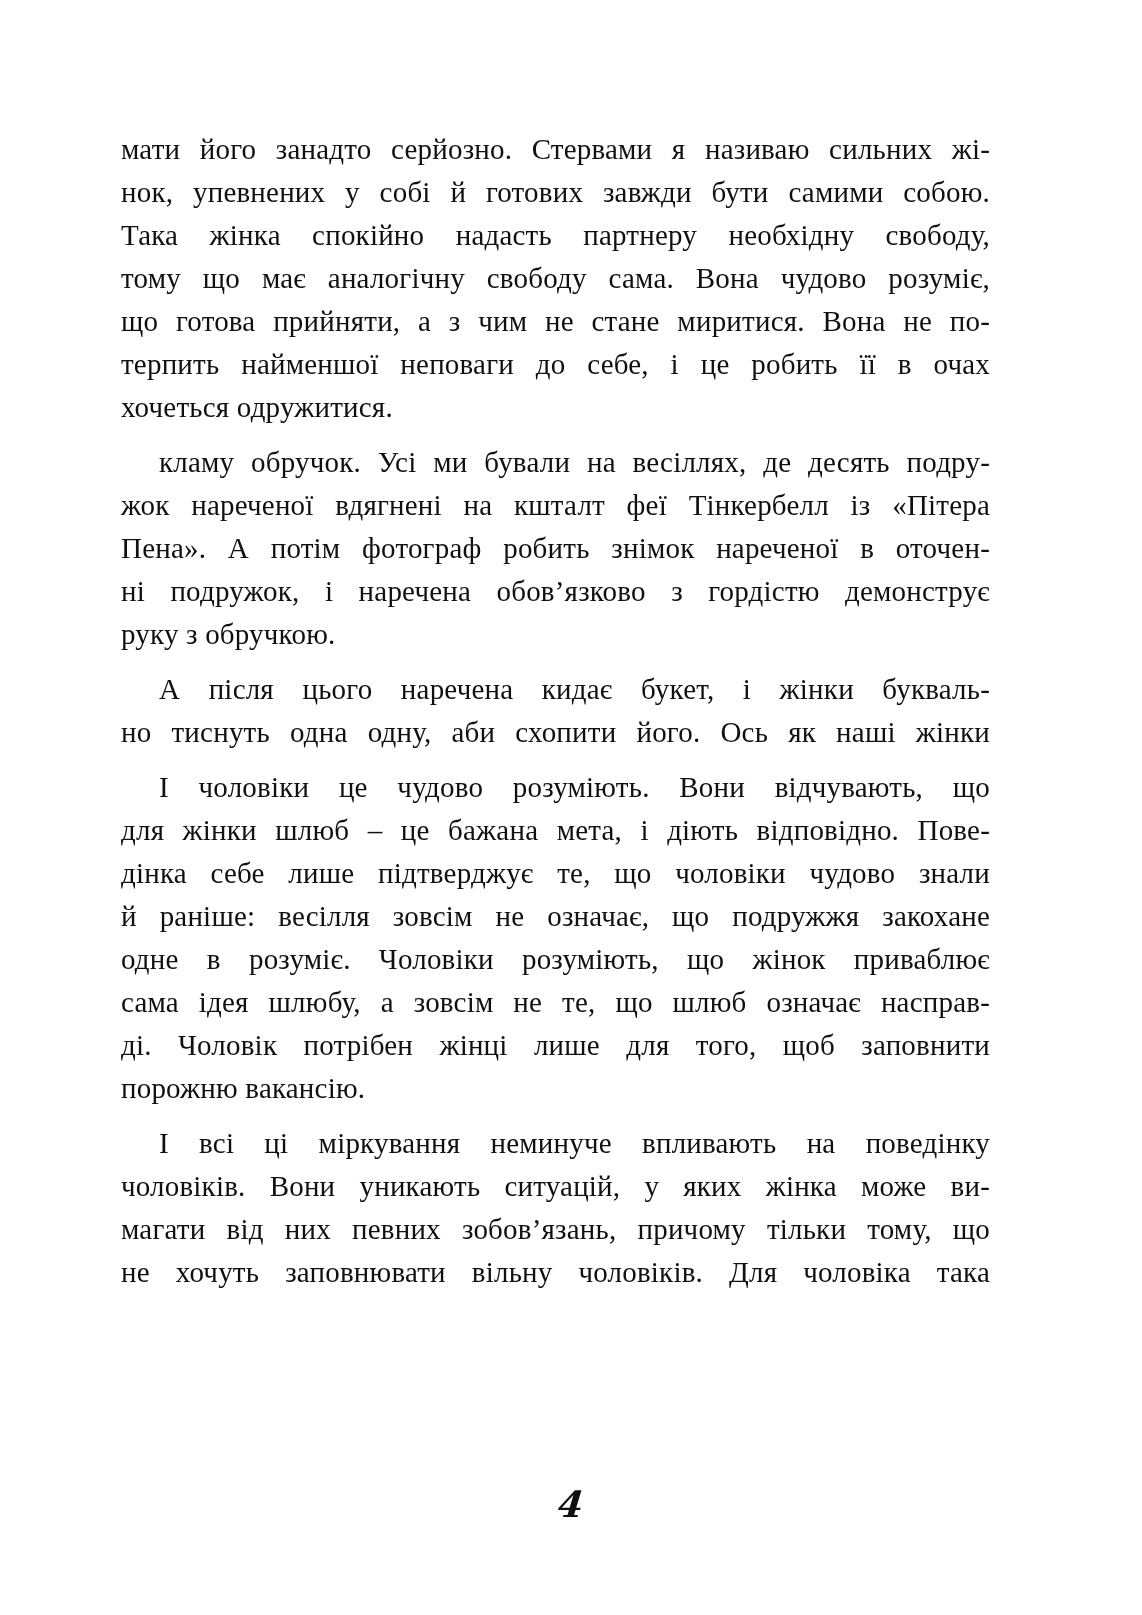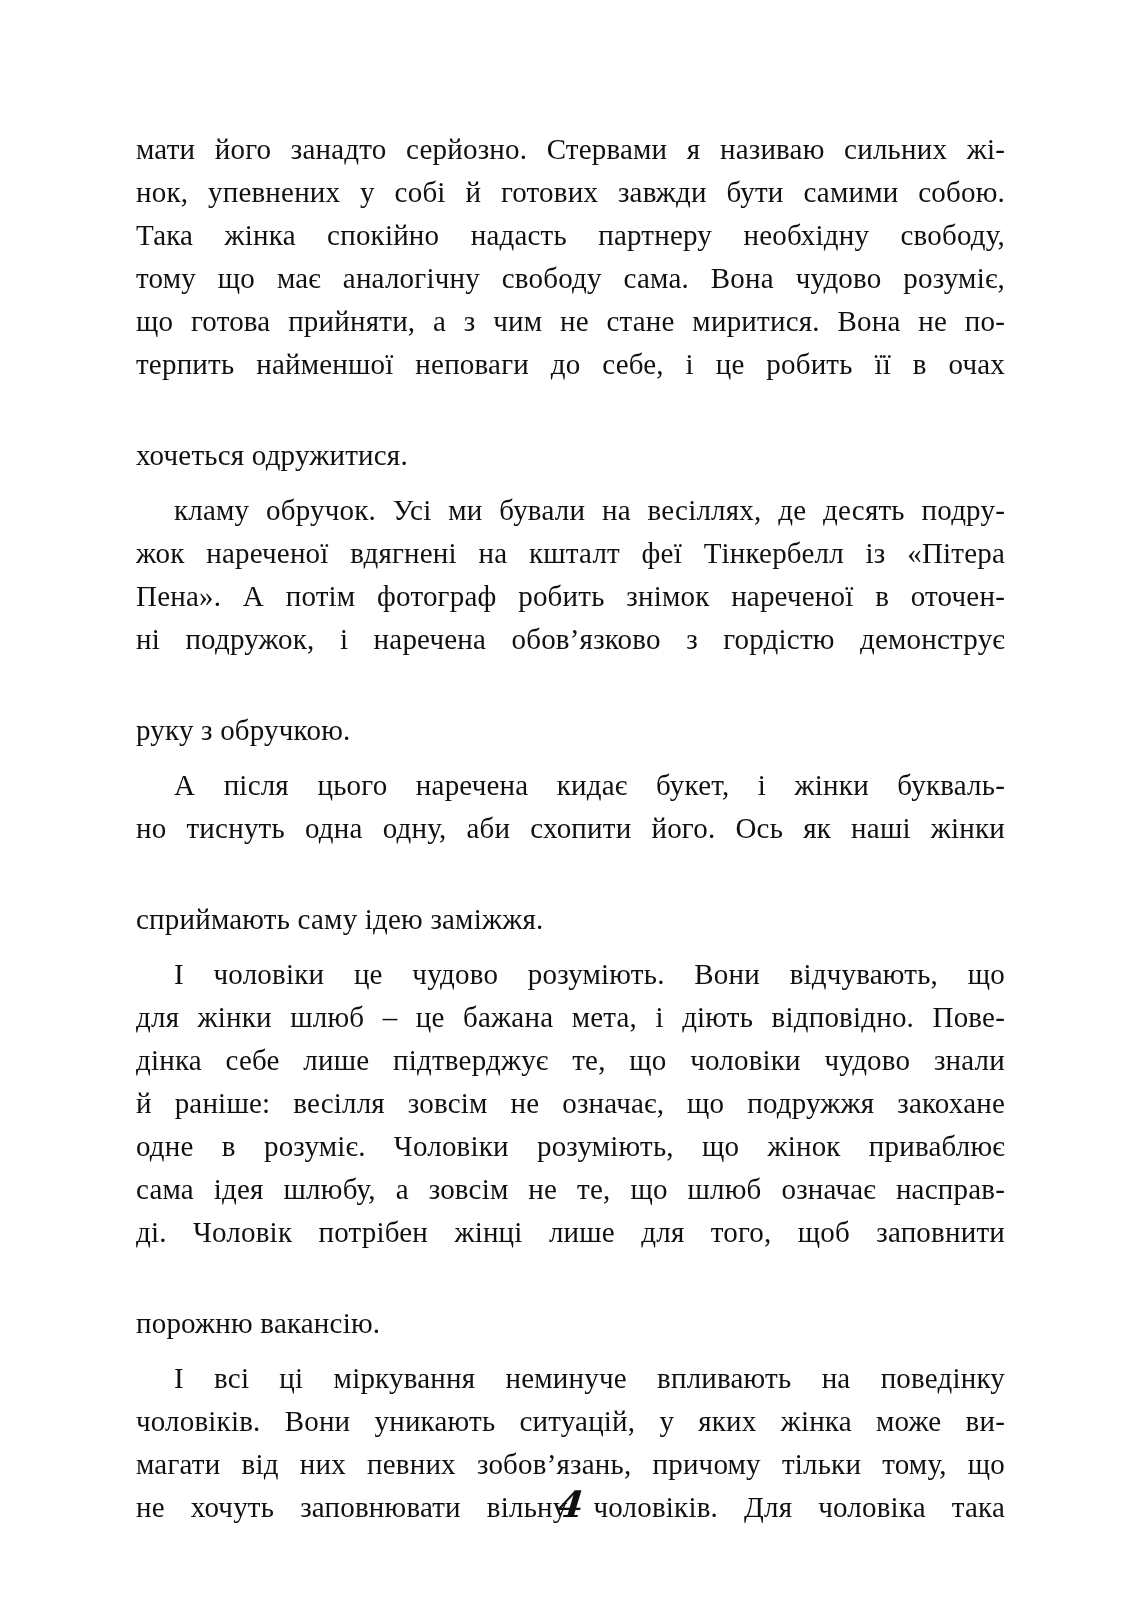--- a/index.html
+++ b/index.html
@@ -22,7 +22,7 @@
   }
   .text-block {
     position: absolute;
-    left: 136px;
+    left: 121px;
     top: 128px;
     width: 869px;
   }

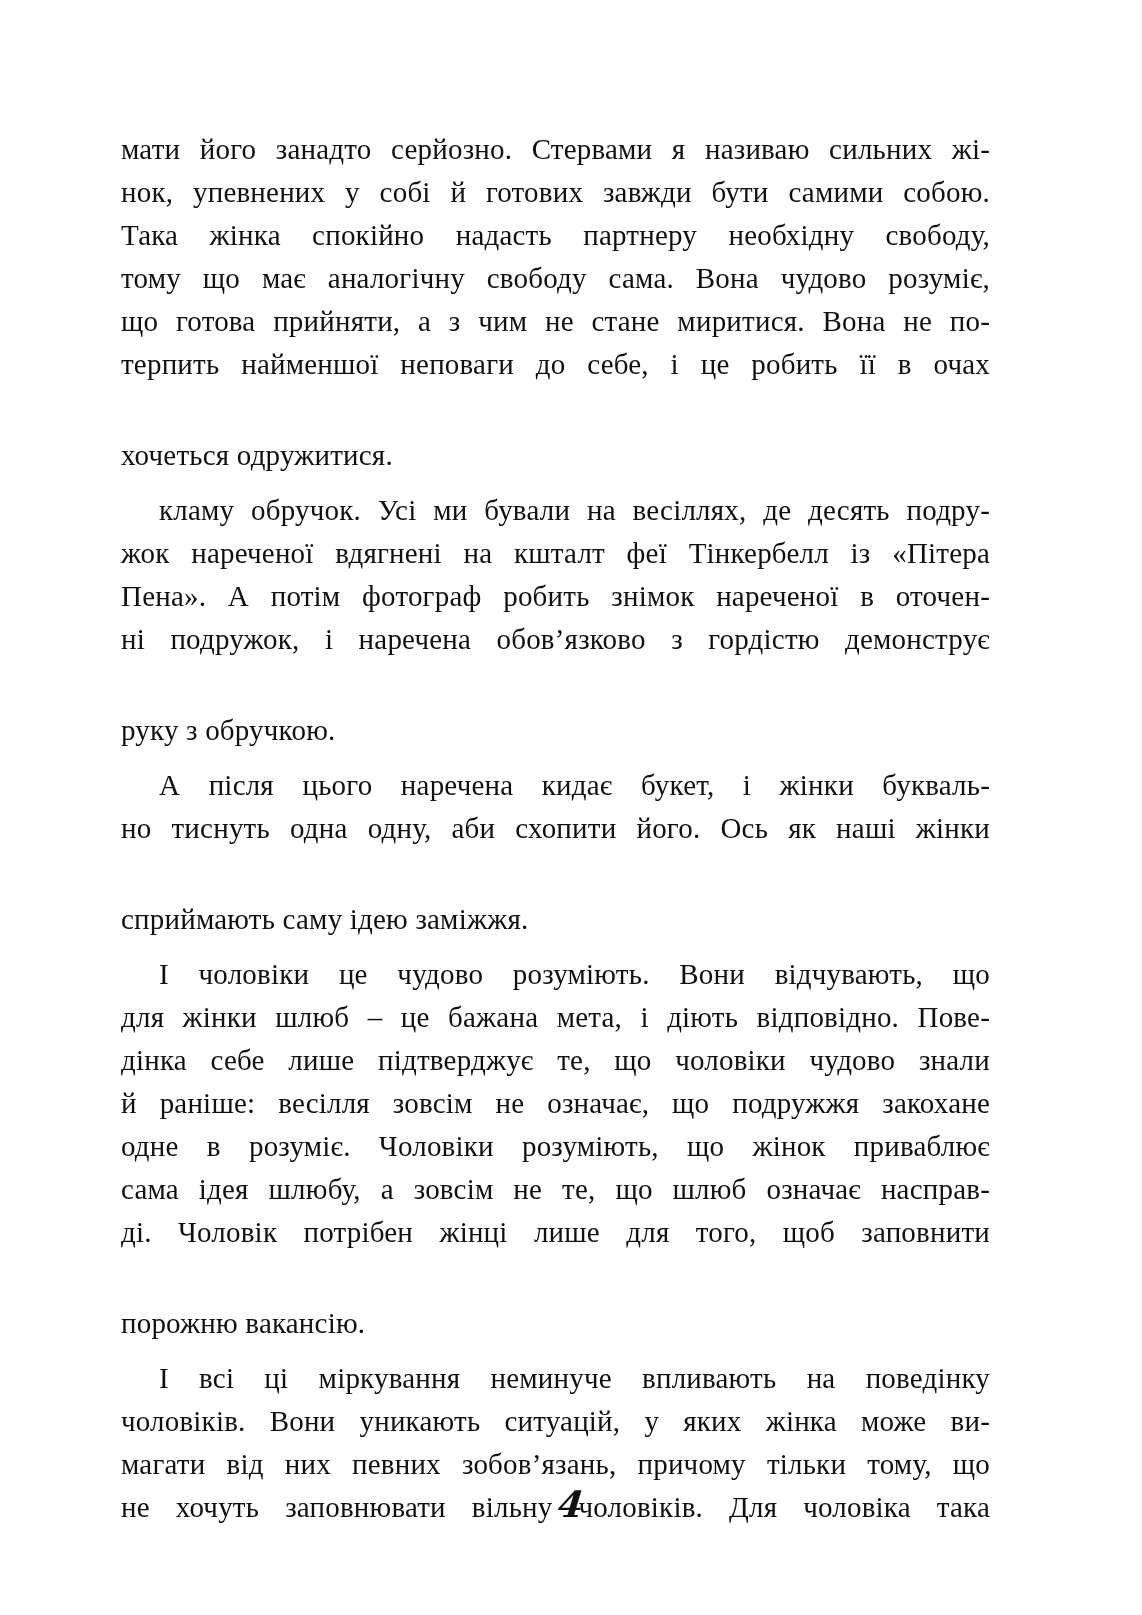--- a/index.html
+++ b/index.html
@@ -42,7 +42,6 @@
   .line.last {
     text-align: left;
     text-align-last: left;
-    margin-top: 48px;
   }
   .para.indent .line:first-child {
     text-indent: 38px;

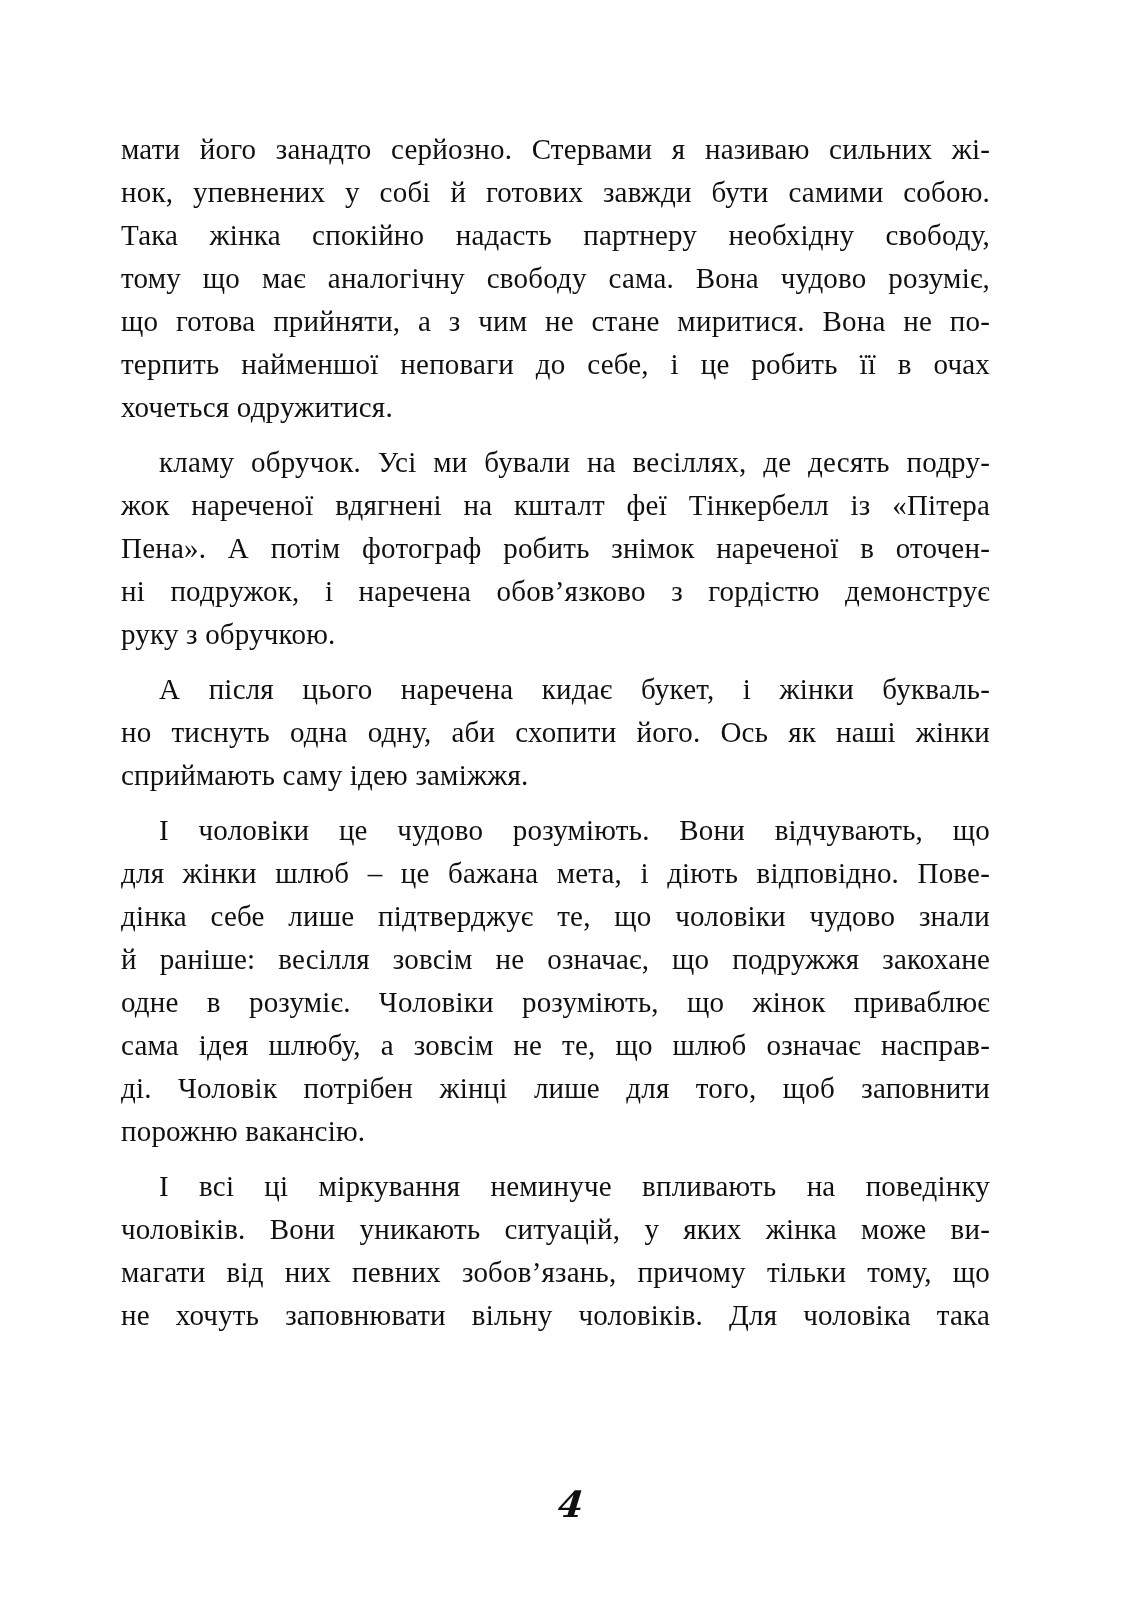--- a/index.html
+++ b/index.html
@@ -84,7 +84,6 @@
       <div class="para indent">
         <div class="line">А після цього наречена кидає букет, і жінки букваль-</div>
         <div class="line">но тиснуть одна одну, аби схопити його. Ось як наші жінки</div>
-        <div class="line last">сприймають саму ідею заміжжя.</div>
       </div>
       <div class="para indent">
         <div class="line">І чоловіки це чудово розуміють. Вони відчувають, що</div>

